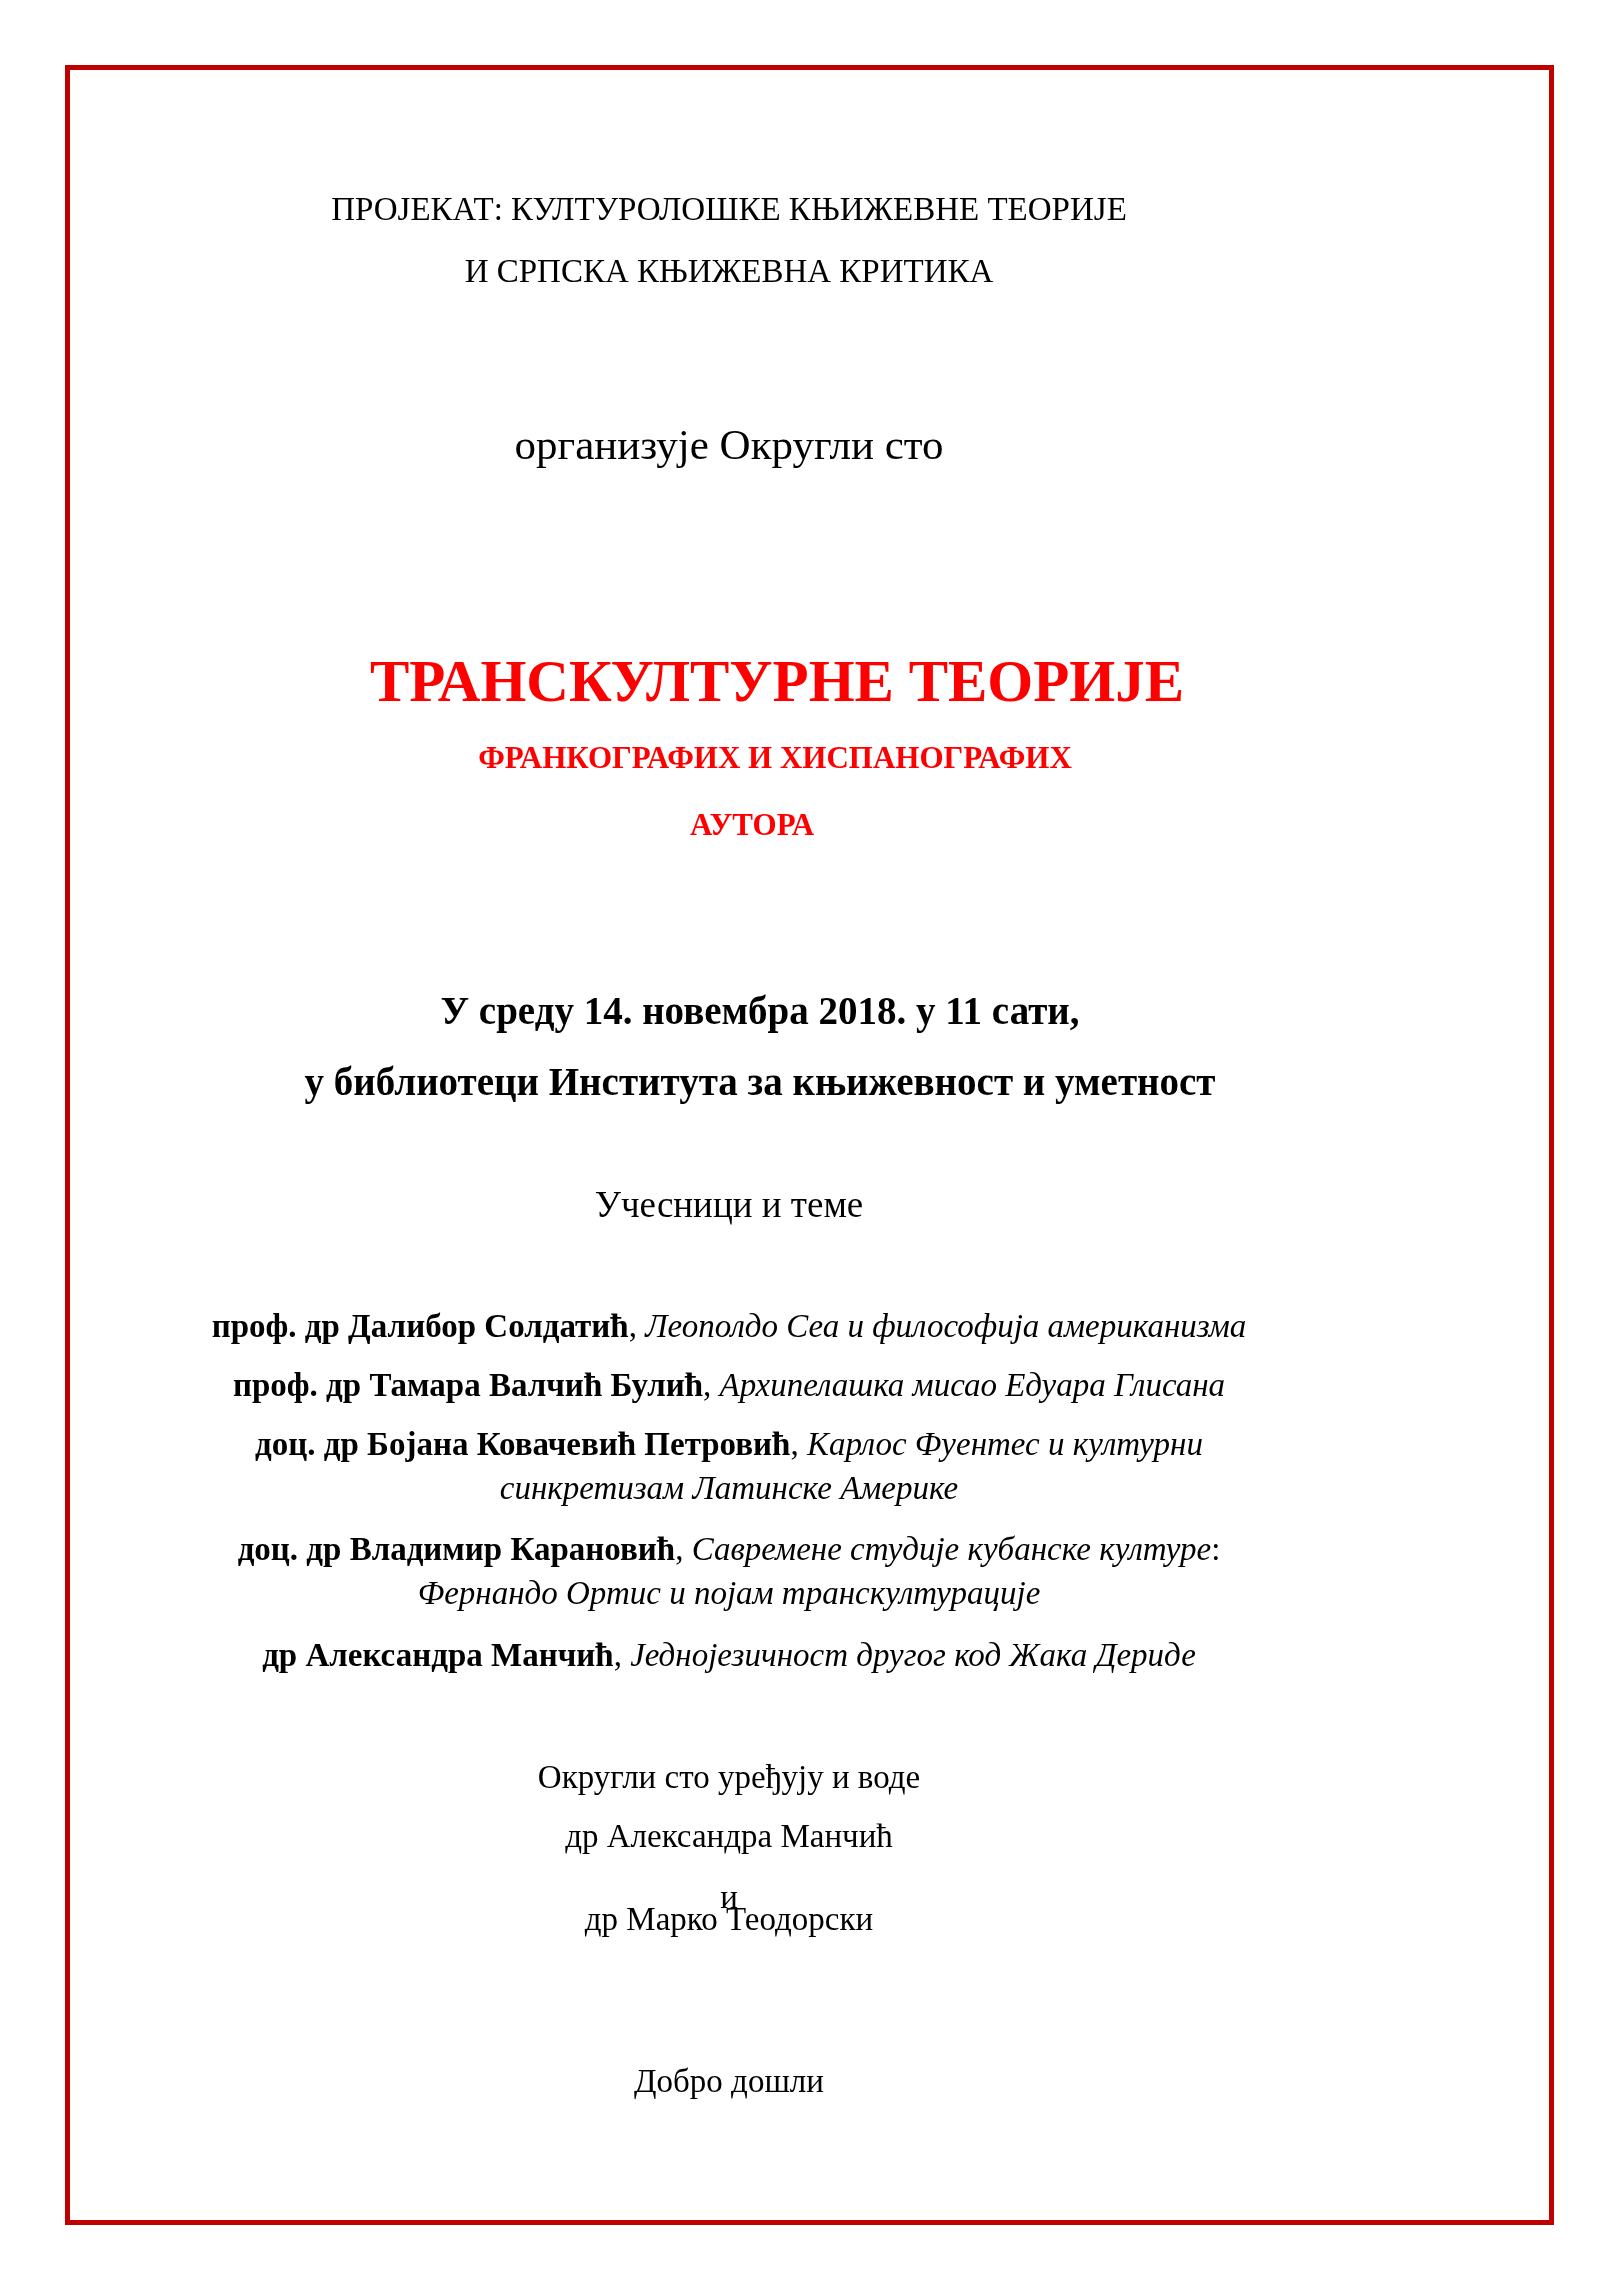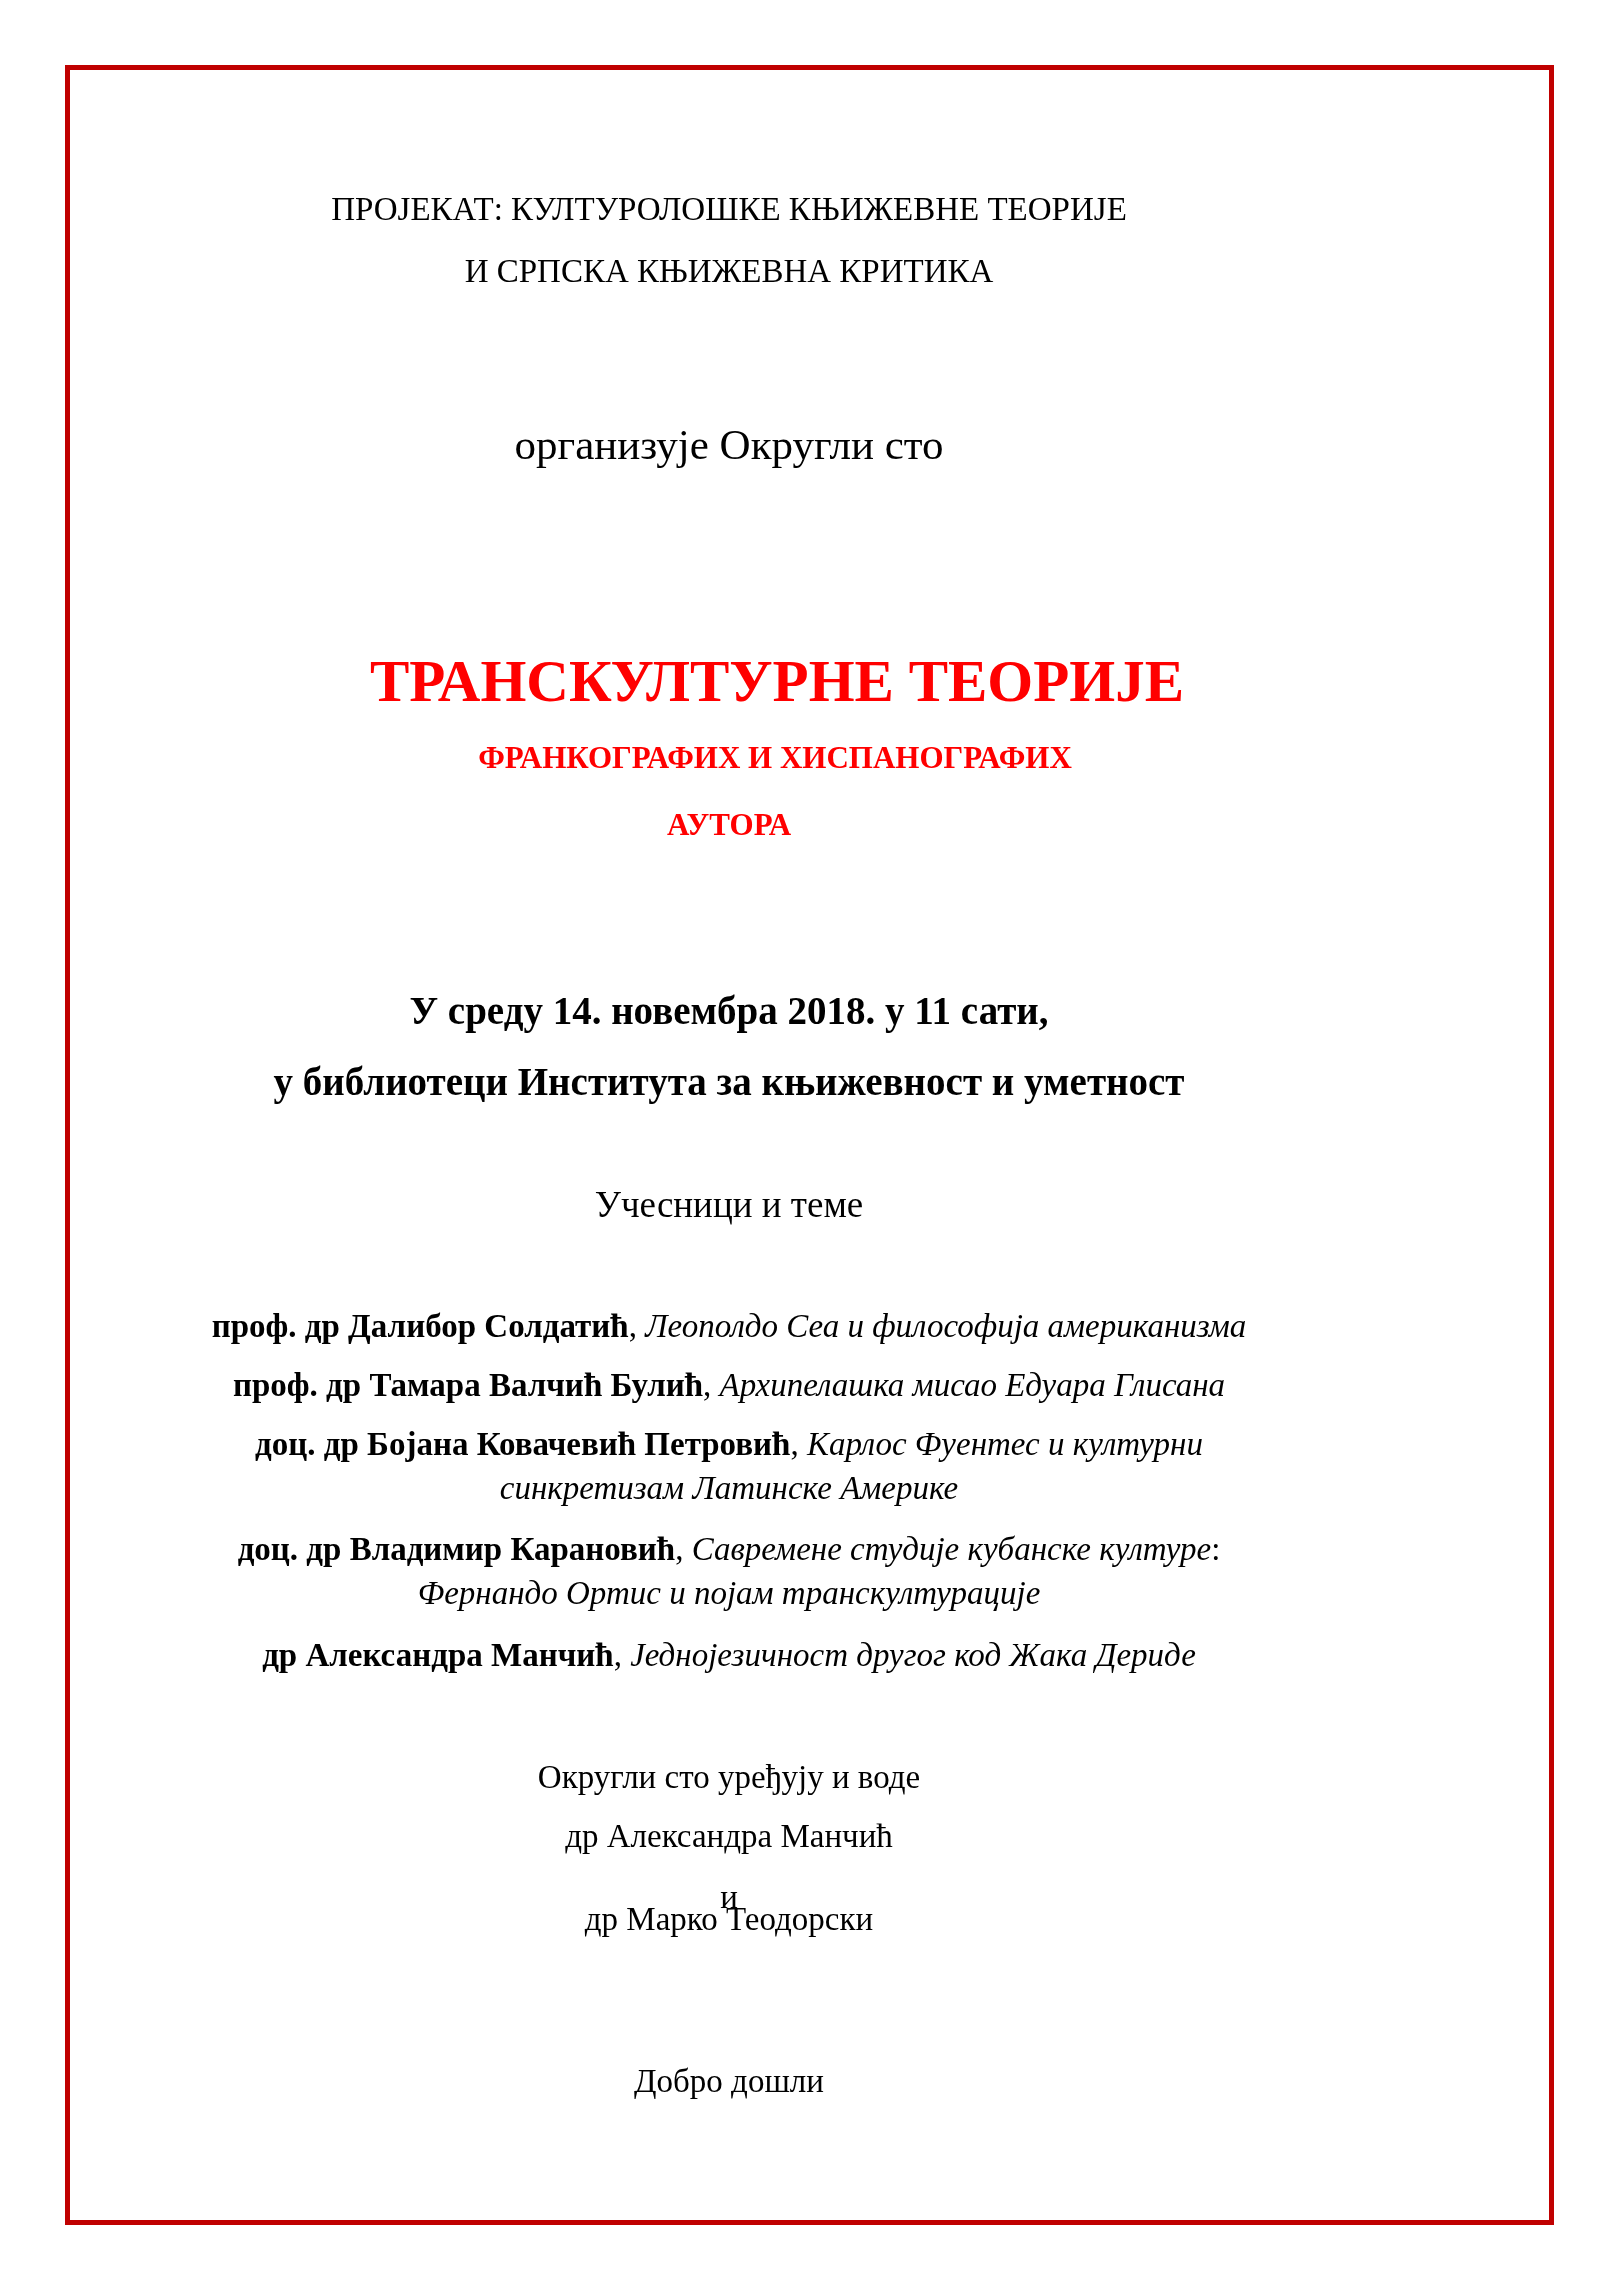--- a/index.html
+++ b/index.html
@@ -31,7 +31,7 @@
 
 <div class="line title" style="top:647px;">ТРАНСКУЛТУРНЕ ТЕОРИЈЕ</div>
 <div class="line subtitle" style="top:740px;padding-left:46px;">ФРАНКОГРАФИХ И ХИСПАНОГРАФИХ</div>
-<div class="line subtitle" style="top:807px;">АУТОРА</div>
+<div class="line subtitle" style="top:807px;margin-left:23px;">АУТОРА</div>
 
 <div class="line when" style="top:988px;">У среду 14. новембра 2018. у 11 сати,</div>
 <div class="line when" style="top:1059px;">у библиотеци Института за књижевност и уметност</div>

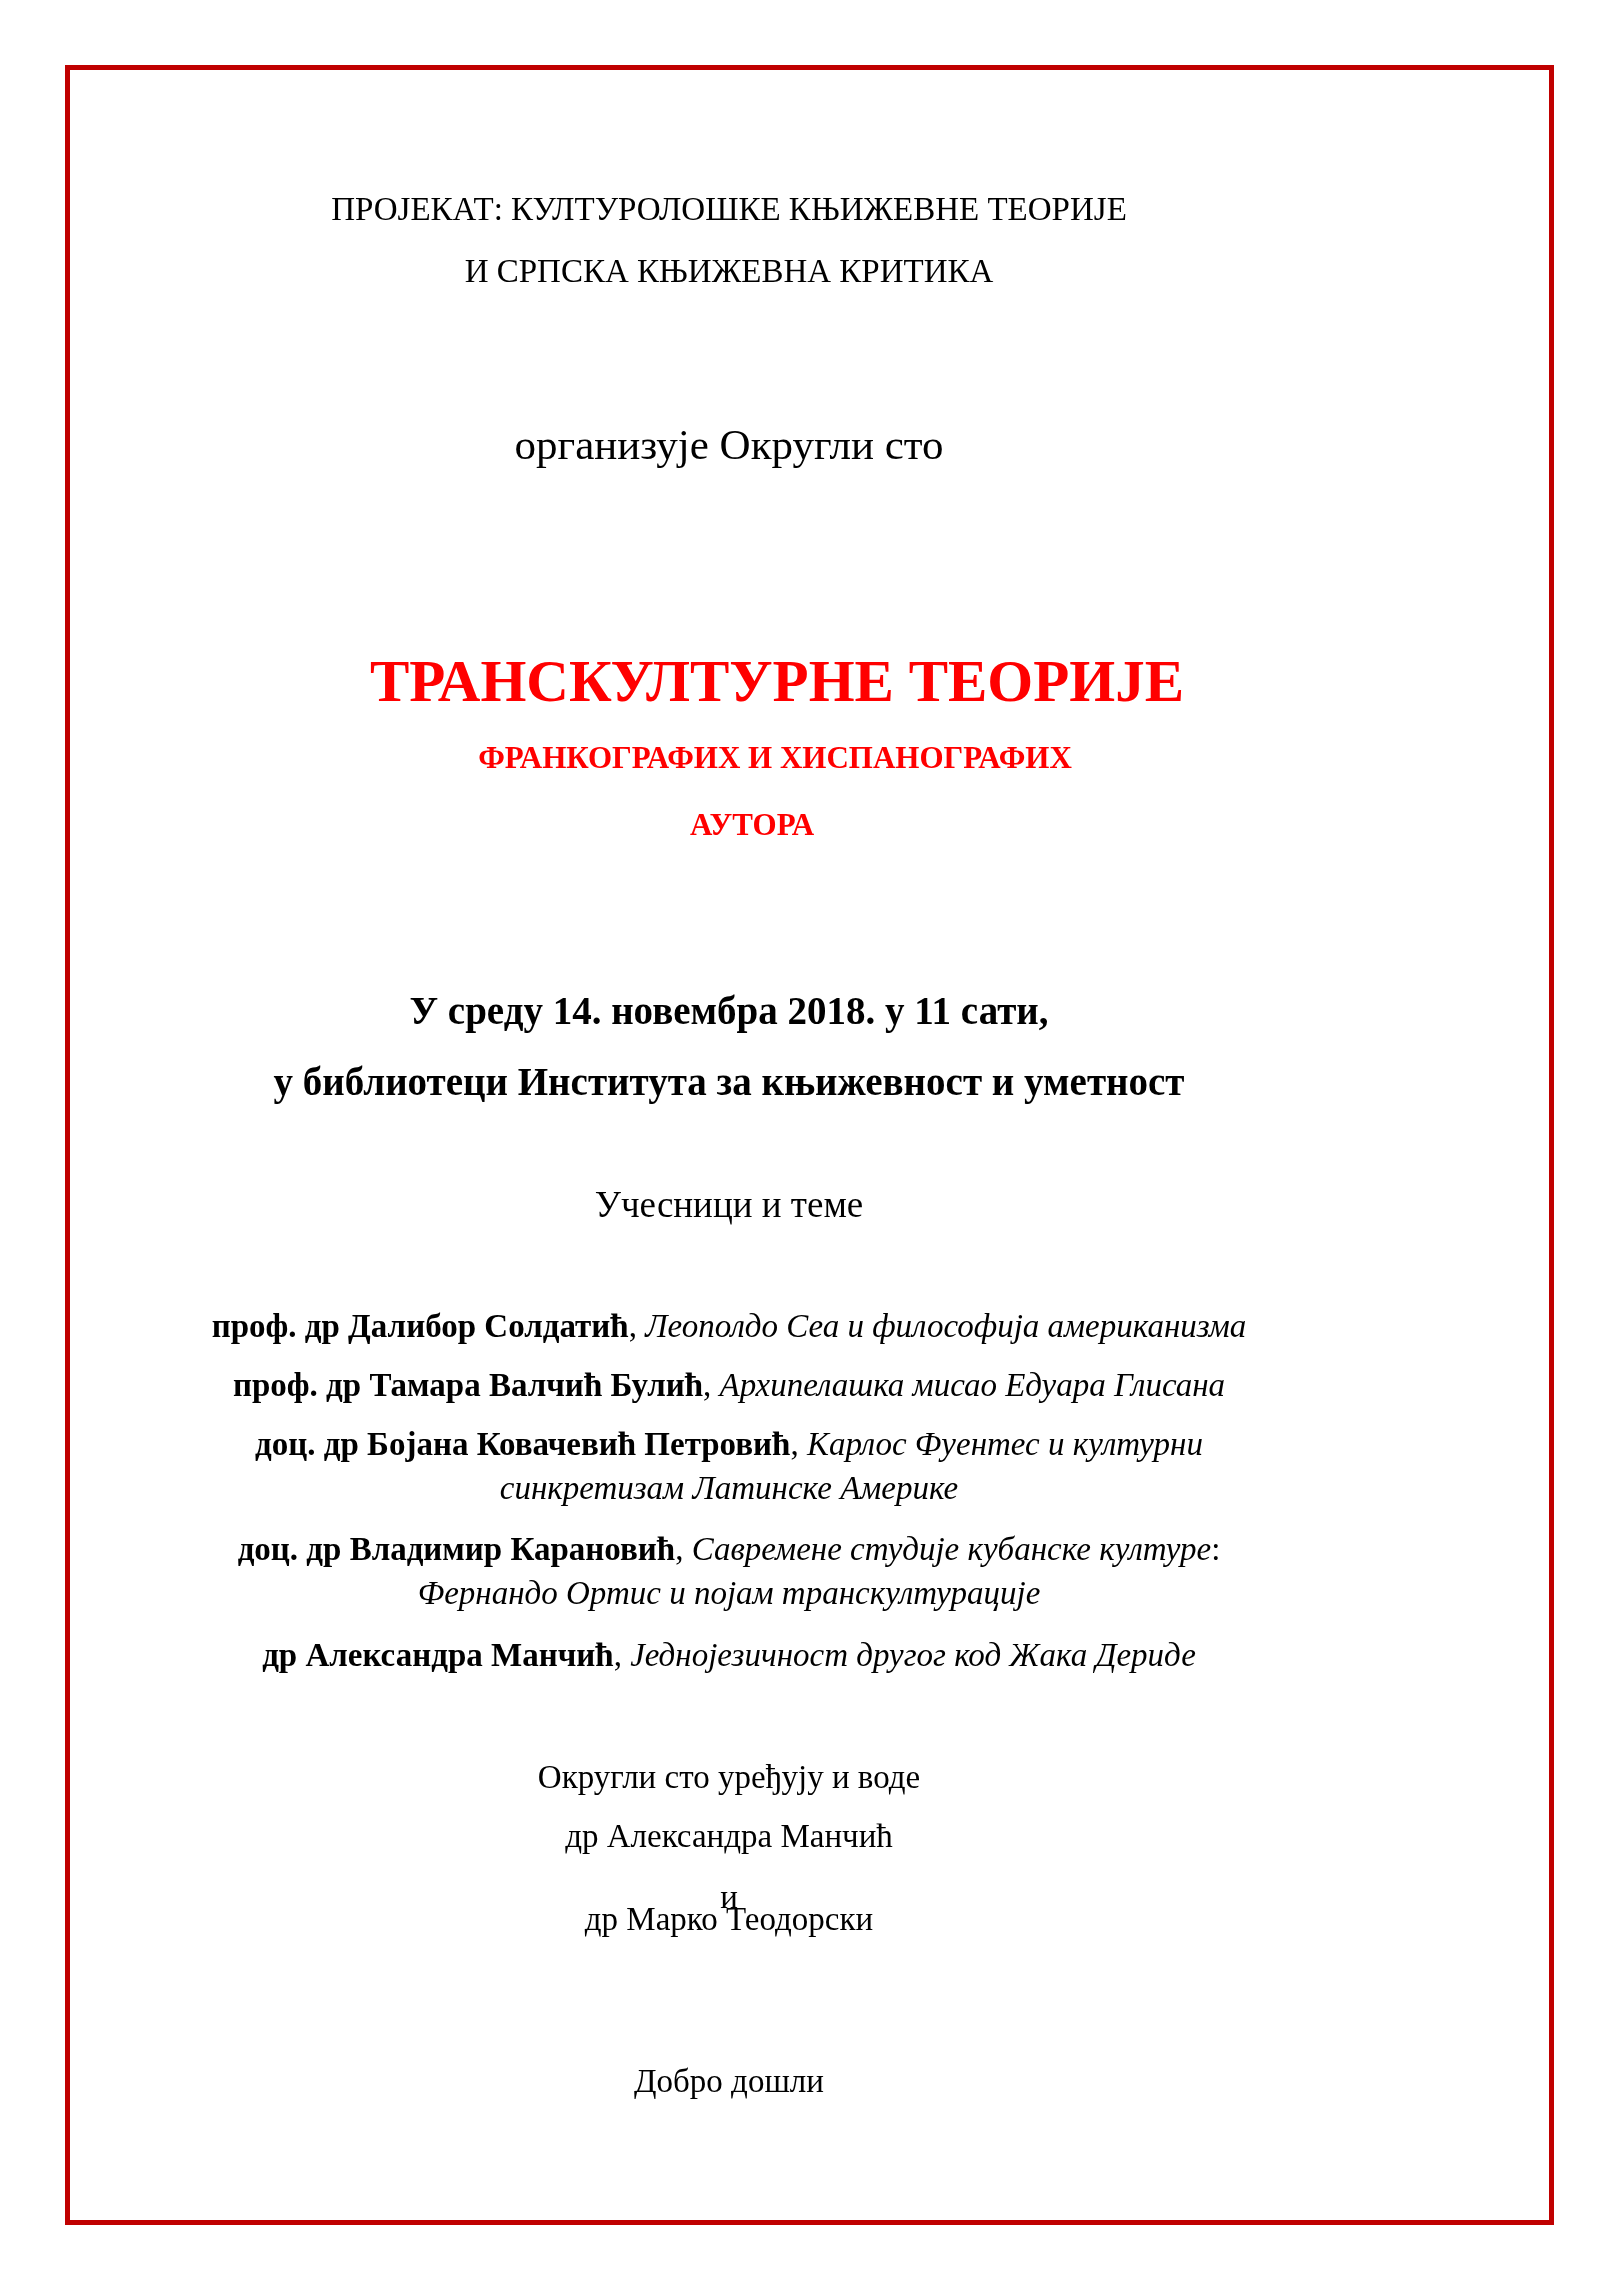--- a/index.html
+++ b/index.html
@@ -12,7 +12,7 @@
   .org { font-size: 43px; }
   .title { font-size: 59px; font-weight: bold; color: #FF0000; padding-left: 48px; }
   .subtitle { font-size: 31px; font-weight: bold; color: #FF0000; }
-  .when { font-size: 39px; font-weight: bold; }
+  .when { font-size: 39px; font-weight: bold; padding-left: 31px; }
   .section { font-size: 37px; }
   .part { font-size: 33px; }
   .part b { font-weight: bold; }

